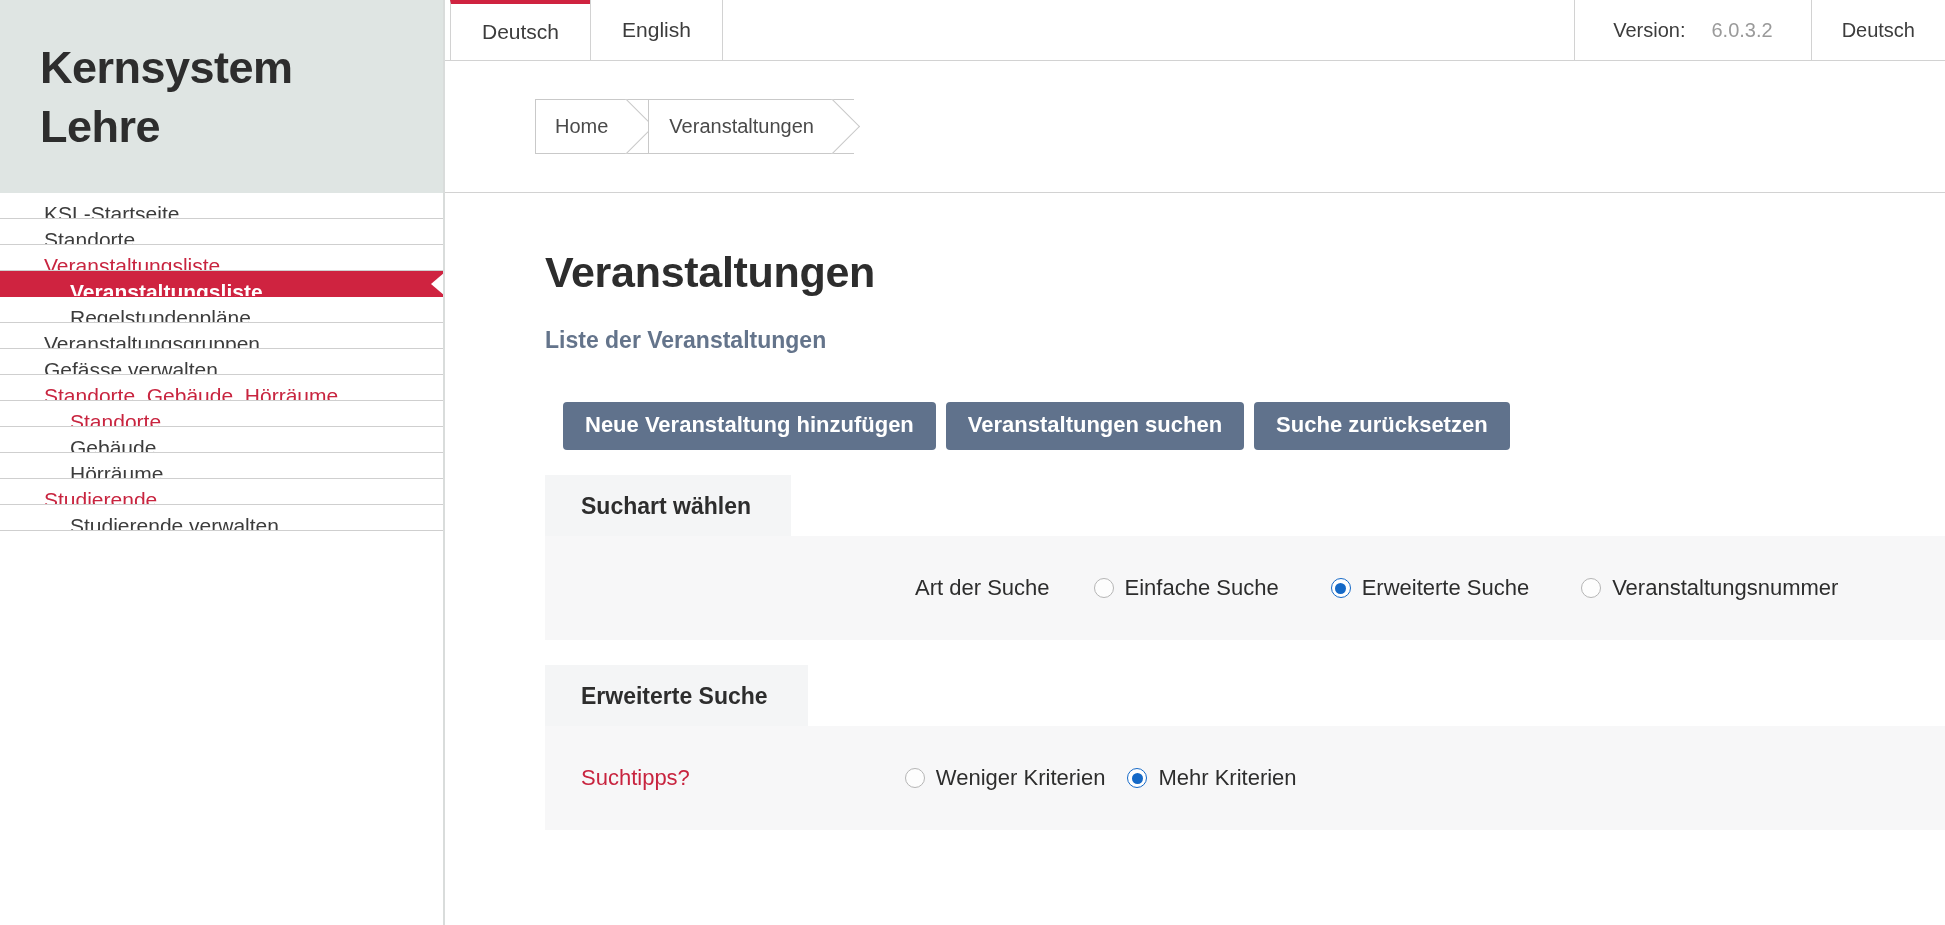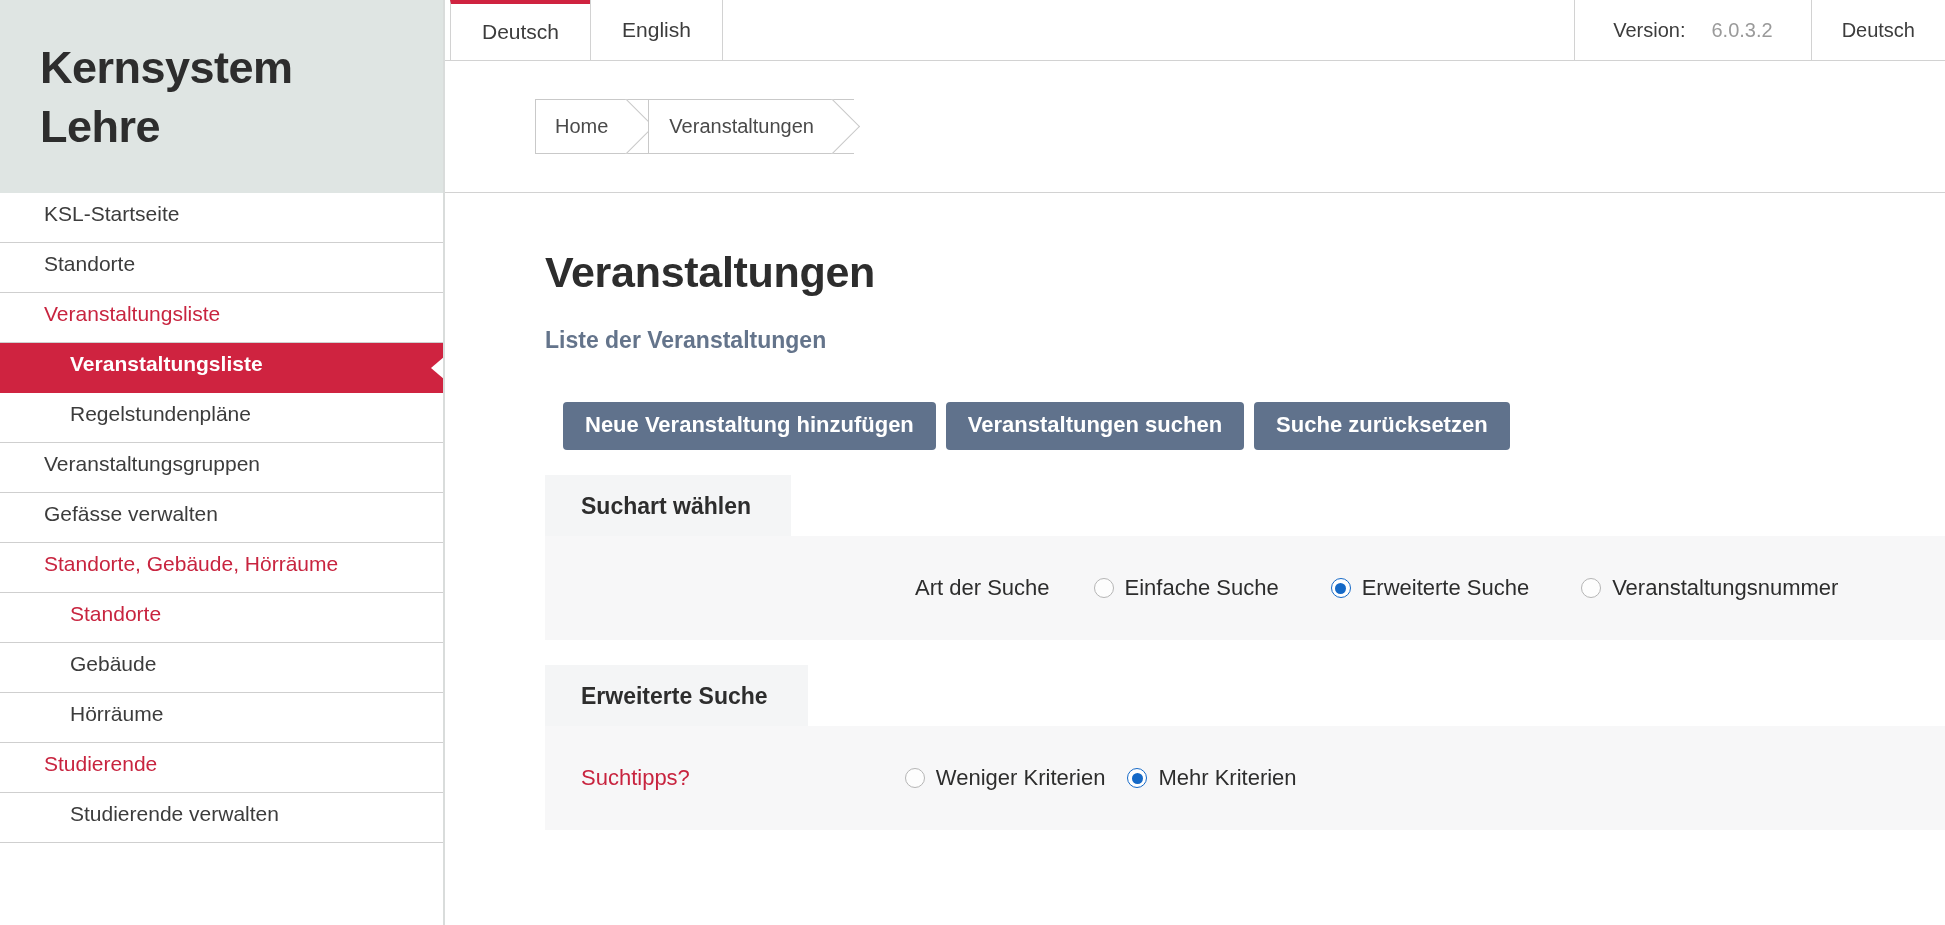--- a/index.html
+++ b/index.html
@@ -33,7 +33,7 @@
   }
   .nav { display: flex; flex-direction: column; }
   .nav-item {
-    height: 50px;
+    height: 26px;
     line-height: 41px;
     border-bottom: 1px solid #cfcfcf;
     font-size: 21px;

